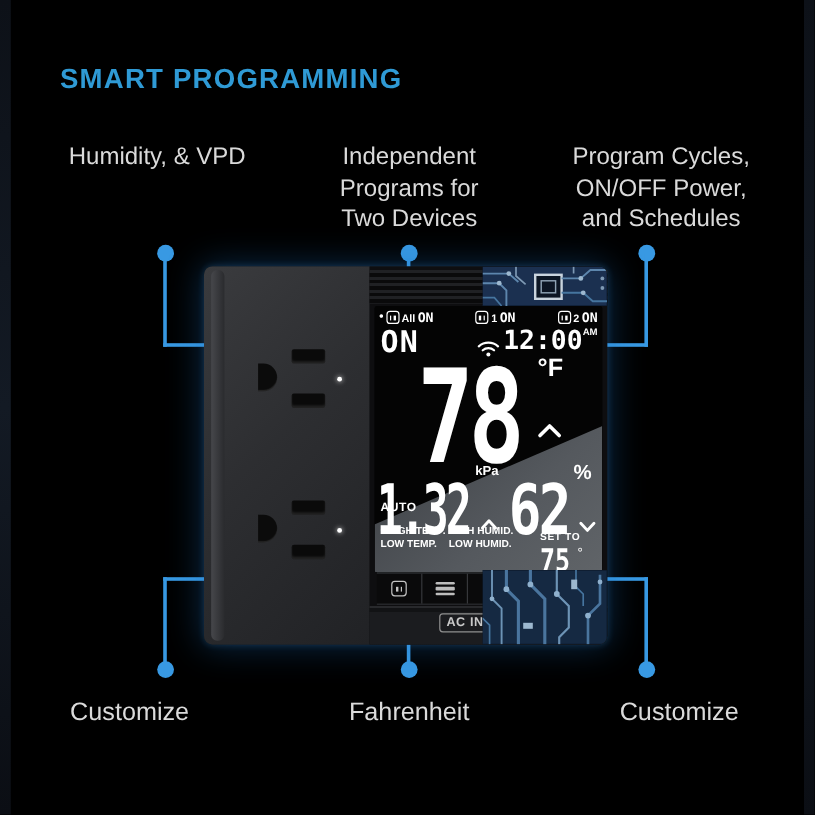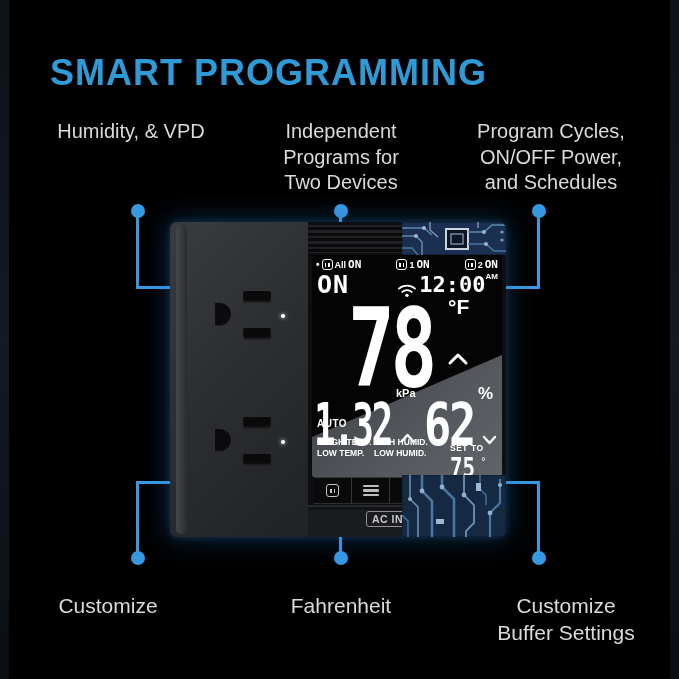--- a/index.html
+++ b/index.html
@@ -8,7 +8,7 @@
   .edge-bar{position:absolute;top:0;bottom:0;width:9px;background:linear-gradient(180deg,#0d1118,#131a24 50%,#0b0e14);}
   .edge-bar.left{left:0;} .edge-bar.right{right:0;}
 
-  .title{position:absolute;left:50px;top:52px;margin:0;font-size:36px;font-weight:bold;
+  .title{position:absolute;left:50px;top:52px;margin:0;font-size:23px;font-weight:bold;
          letter-spacing:1px;color:#2f9ad5;}
 
   .callout{position:absolute;width:212px;text-align:center;color:#dadada;

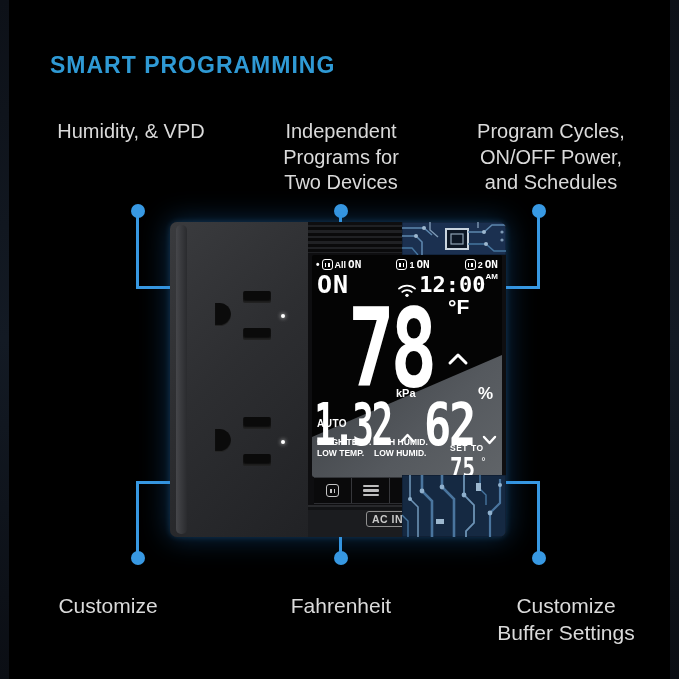--- a/index.html
+++ b/index.html
@@ -16,7 +16,7 @@
   .callout span{display:block;}
   .co-t1{left:25px;top:119px;} .co-t2{left:235px;top:119px;} .co-t3{left:445px;top:119px;}
   .co-b1{left:2px;top:580px;}  .co-b2{left:235px;top:580px;} .co-b3{left:460px;top:580px;}
-  .co-b1,.co-b2,.co-b3{font-size:21px;line-height:27px;margin-top:12px;}
+  .co-b1,.co-b2,.co-b3{font-size:21px;line-height:27px;}
 
   .conn{position:absolute;background:#3899e3;}
   .conn-dot{position:absolute;width:14px;height:14px;border-radius:50%;background:#3899e3;}

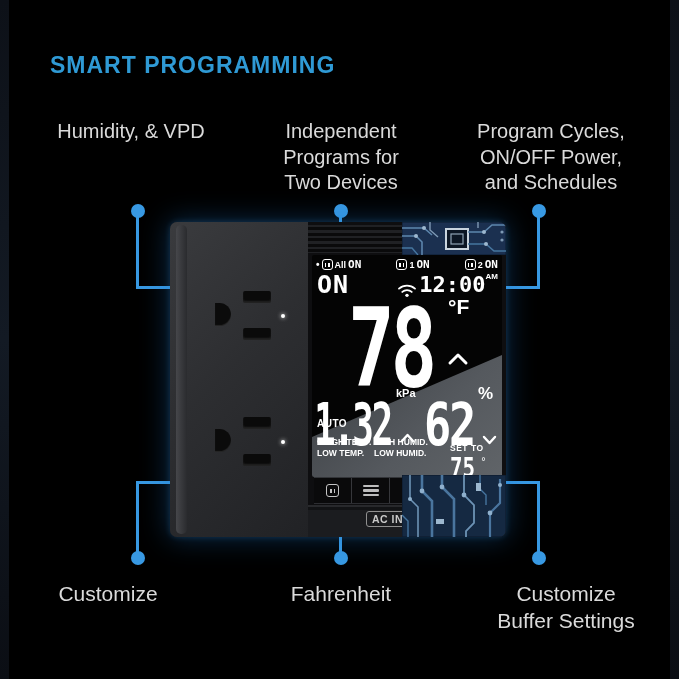--- a/index.html
+++ b/index.html
@@ -326,7 +326,6 @@
   </div>
   <div class="callout co-b3">
     <span>Customize</span>
-    <span>Buffer Settings</span>
   </div>
 </div>
 

